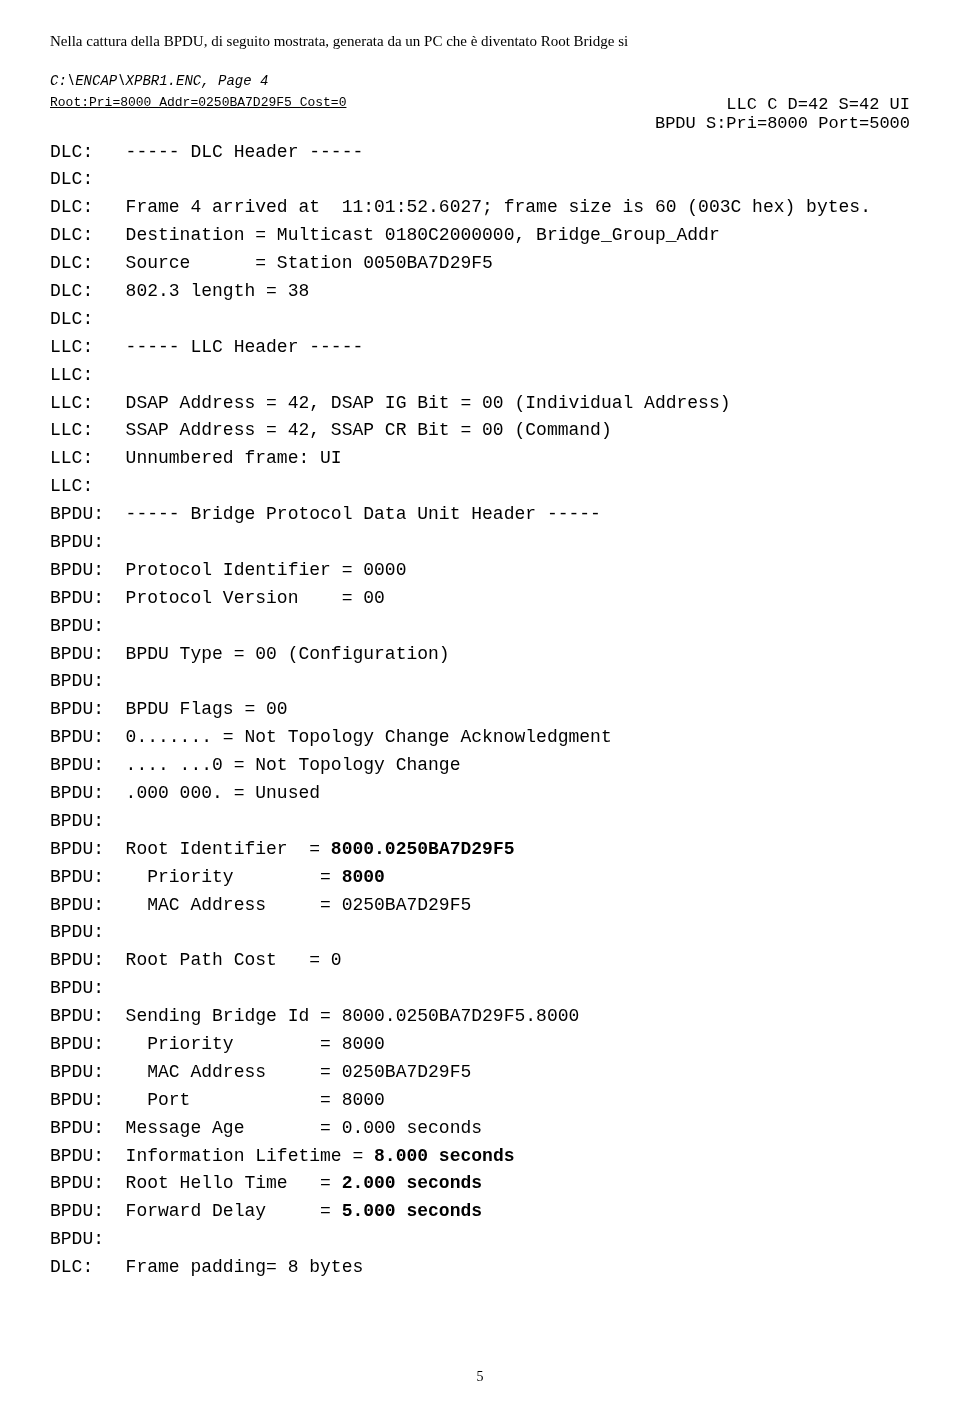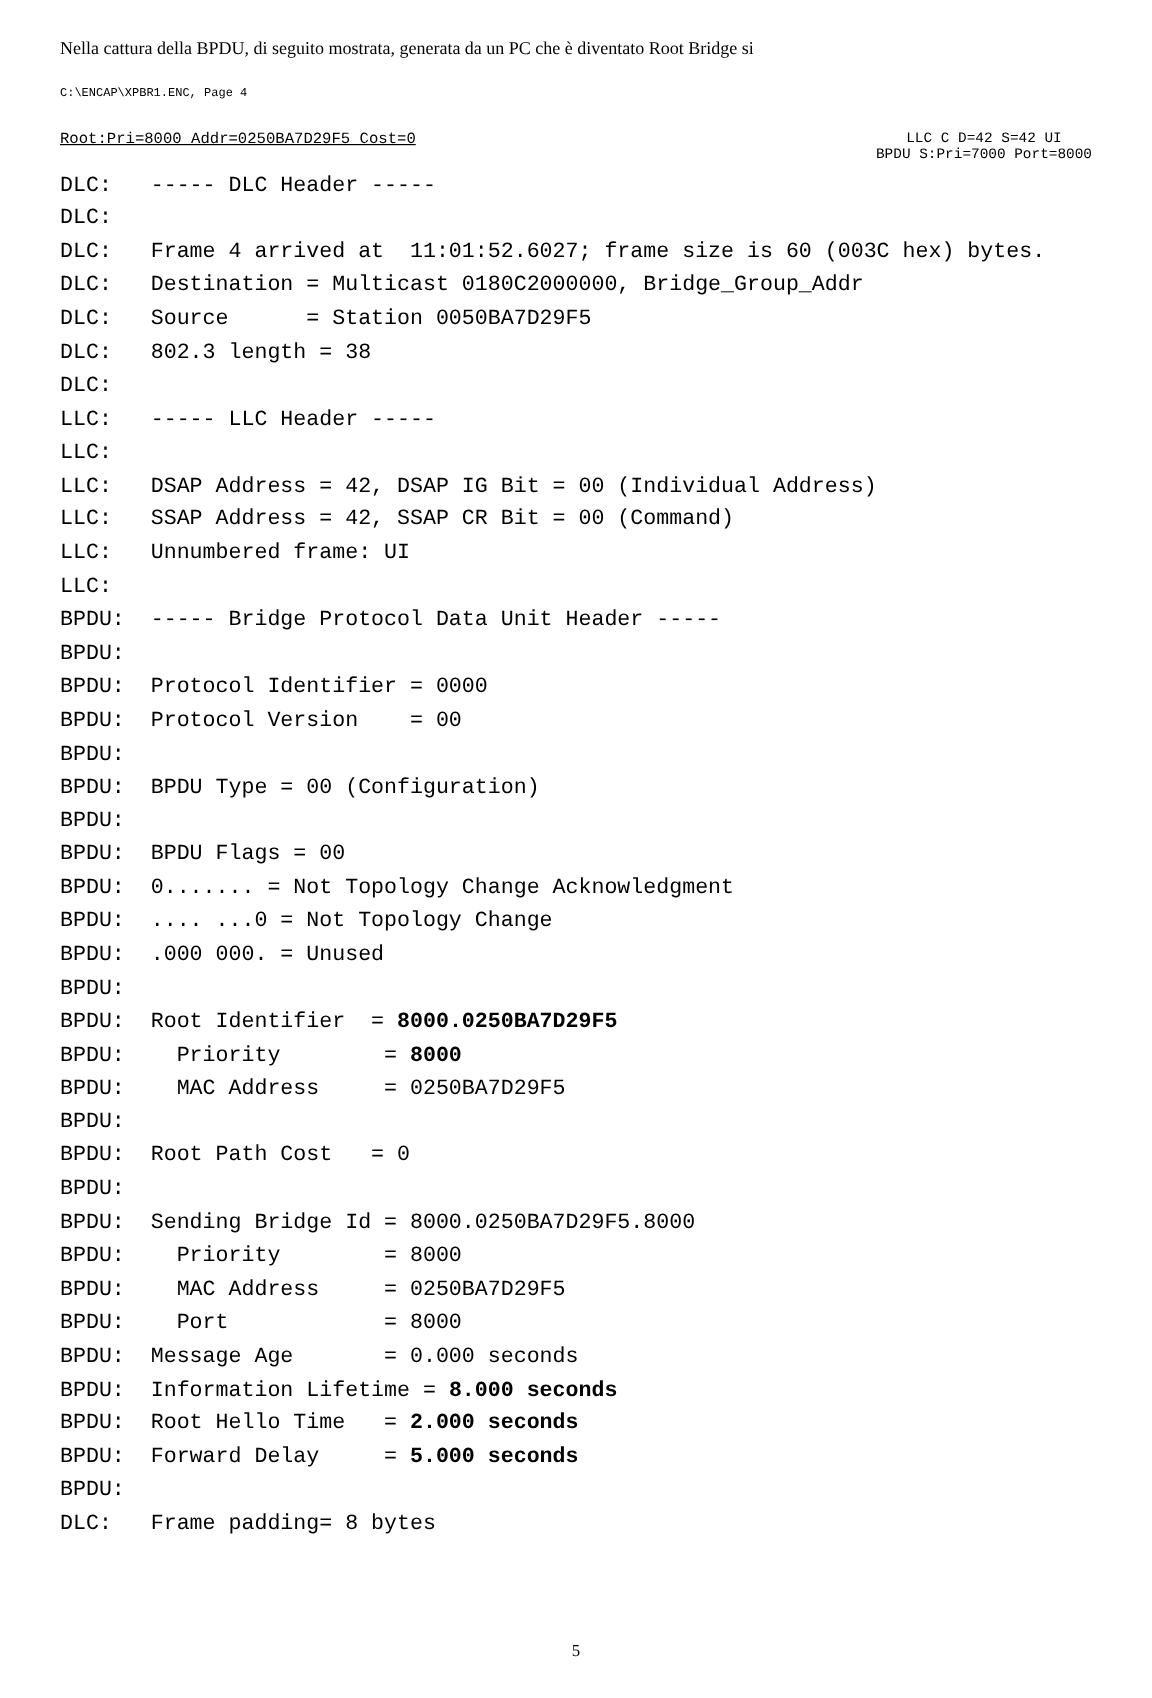--- a/index.html
+++ b/index.html
@@ -26,9 +26,10 @@
       margin-bottom: 20px;
     }
     .file-path {
-      font-size: 10px;
+      font-size: 14px;
       font-family: 'Courier New', Courier, monospace;
-      margin-bottom: 24px;
+      margin-bottom: 6px;
+      font-style: italic;
     }
     .header-block {
       display: flex;

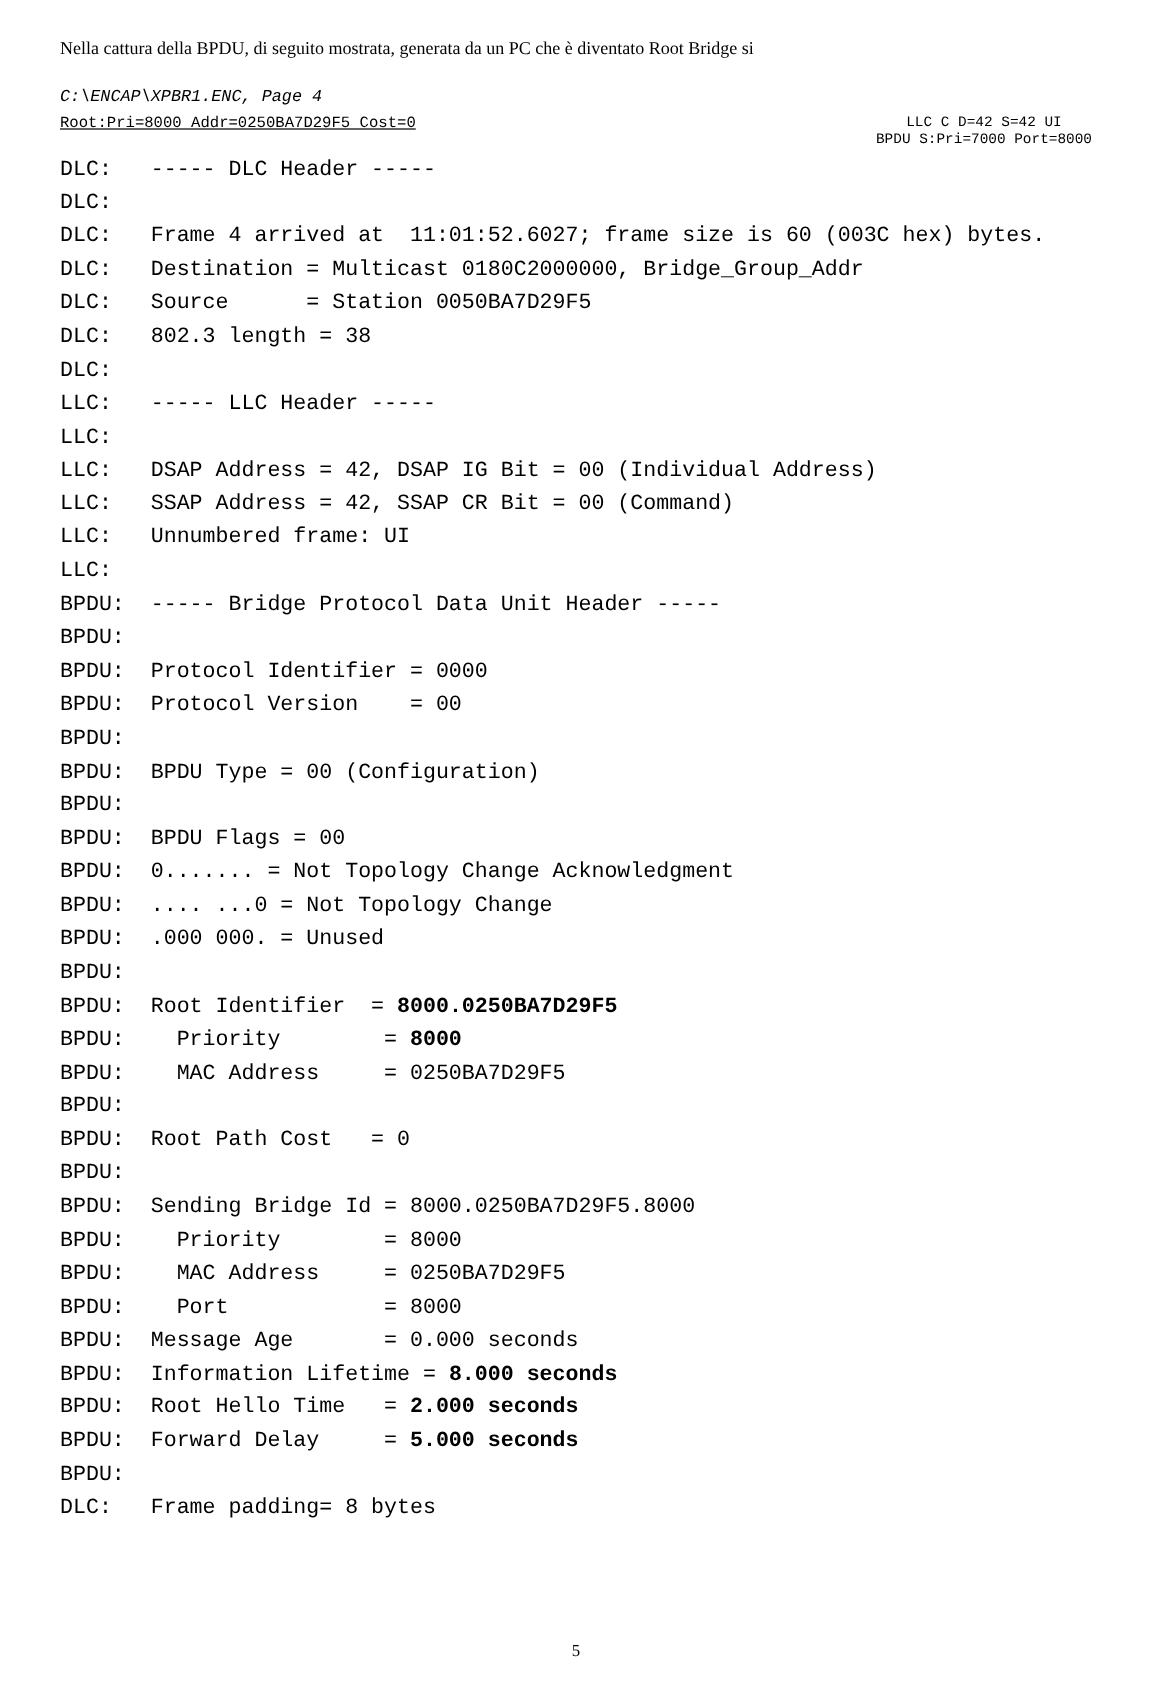--- a/index.html
+++ b/index.html
@@ -43,8 +43,8 @@
     }
     .header-right {
       font-family: 'Courier New', Courier, monospace;
-      font-size: 12px;
-      text-align: center;
+      font-size: 17px;
+      text-align: right;
     }
     .code-block {
       font-family: 'Courier New', Courier, monospace;

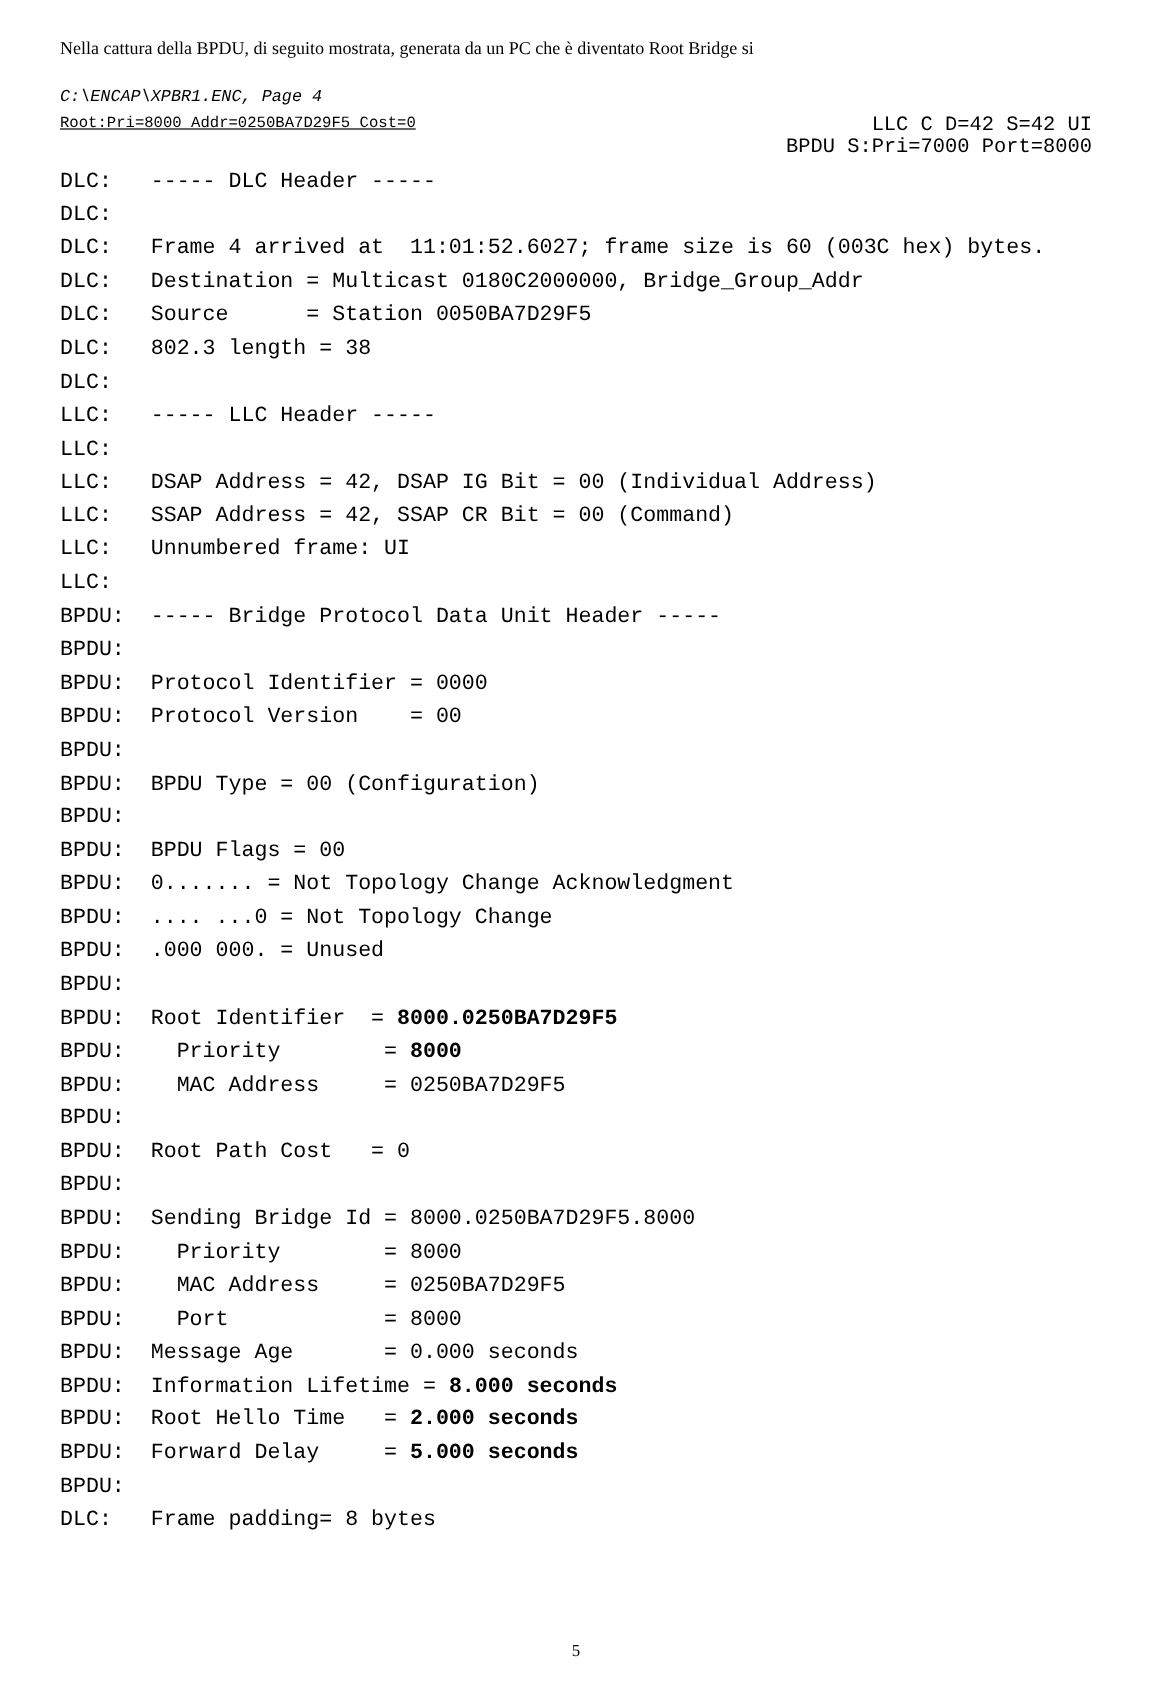--- a/index.html
+++ b/index.html
@@ -75,7 +75,7 @@
     </div>
     <div class="header-right">
       <div>LLC C D=42 S=42 UI</div>
-      <div>BPDU S:Pri=7000 Port=8000</div>
+      <div>BPDU S:Pri=8000 Port=5000</div>
     </div>
   </div>
 

